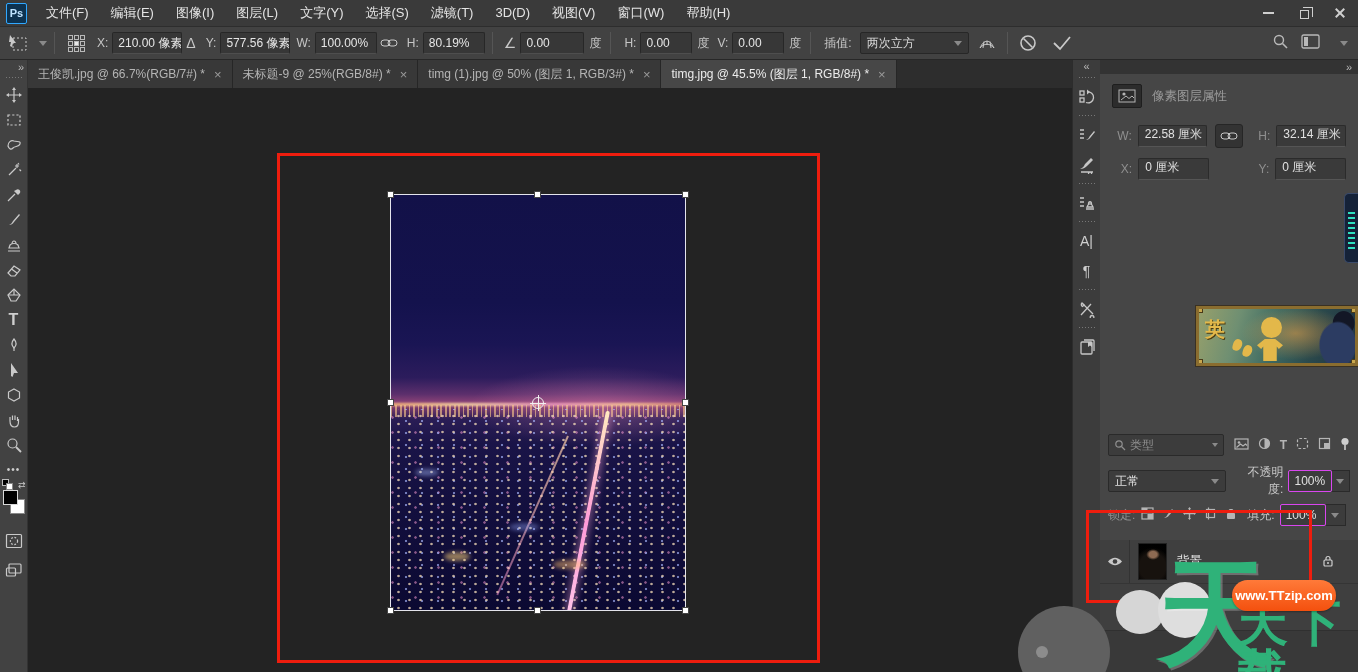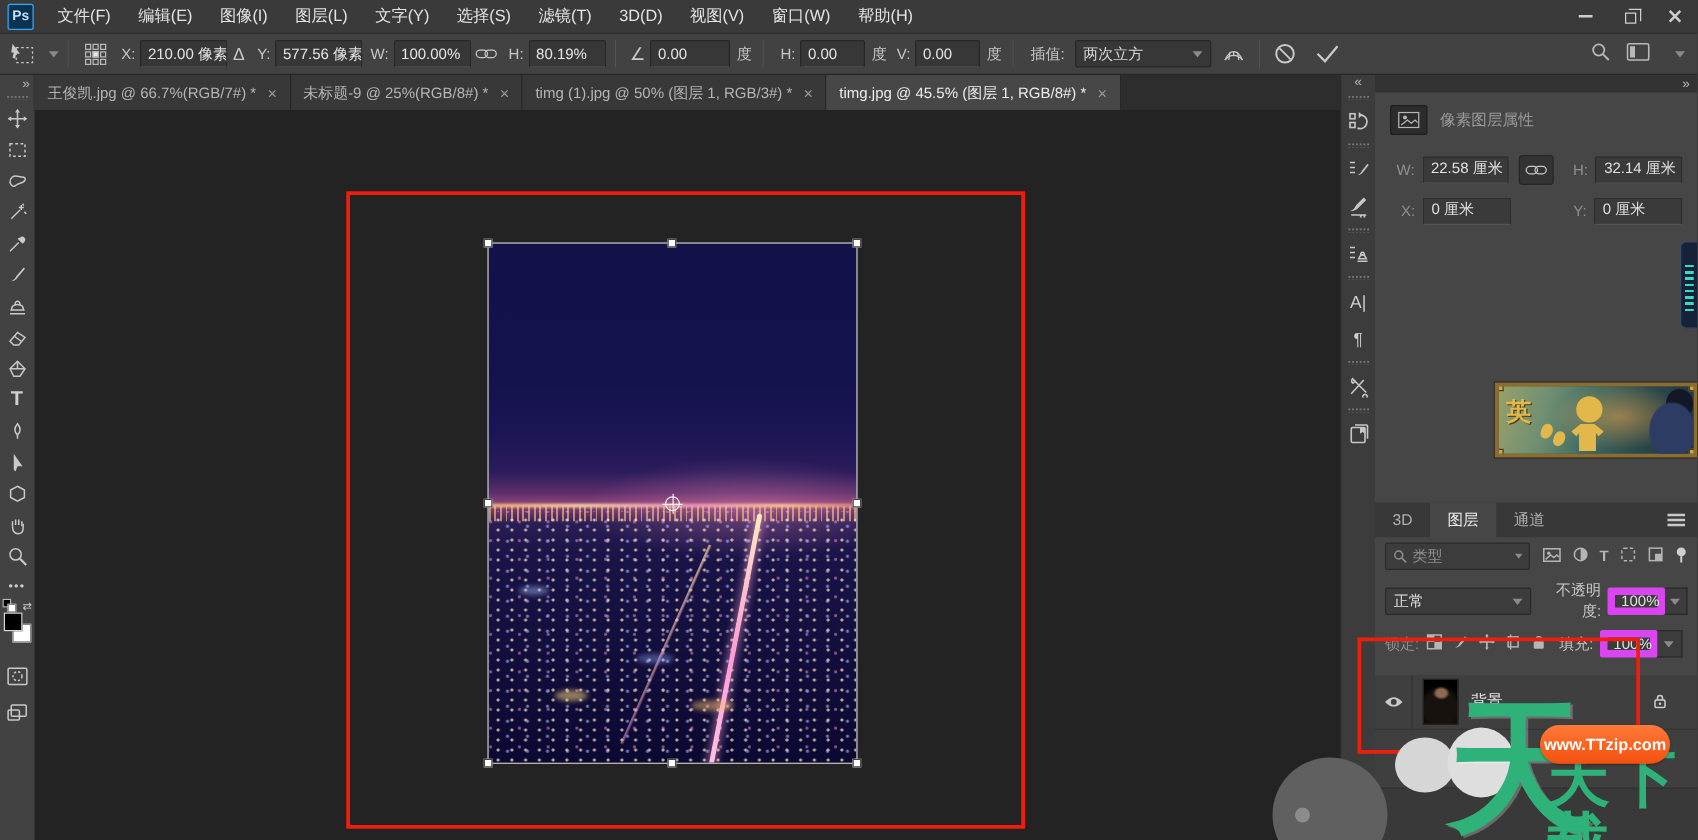--- a/index.html
+++ b/index.html
@@ -616,14 +616,6 @@
       </div>
     </div>
 
-    <div class="layers-tabs">
-      <div class="ptab">3D</div>
-      <div class="ptab active">图层</div>
-      <div class="ptab">通道</div>
-      <div class="pmenu">
-          <span class="ic-burger"></span>
-        </div>
-    </div>
     <div class="layers-body">
       <div class="lp-row">
         <div class="lp-filter-box">

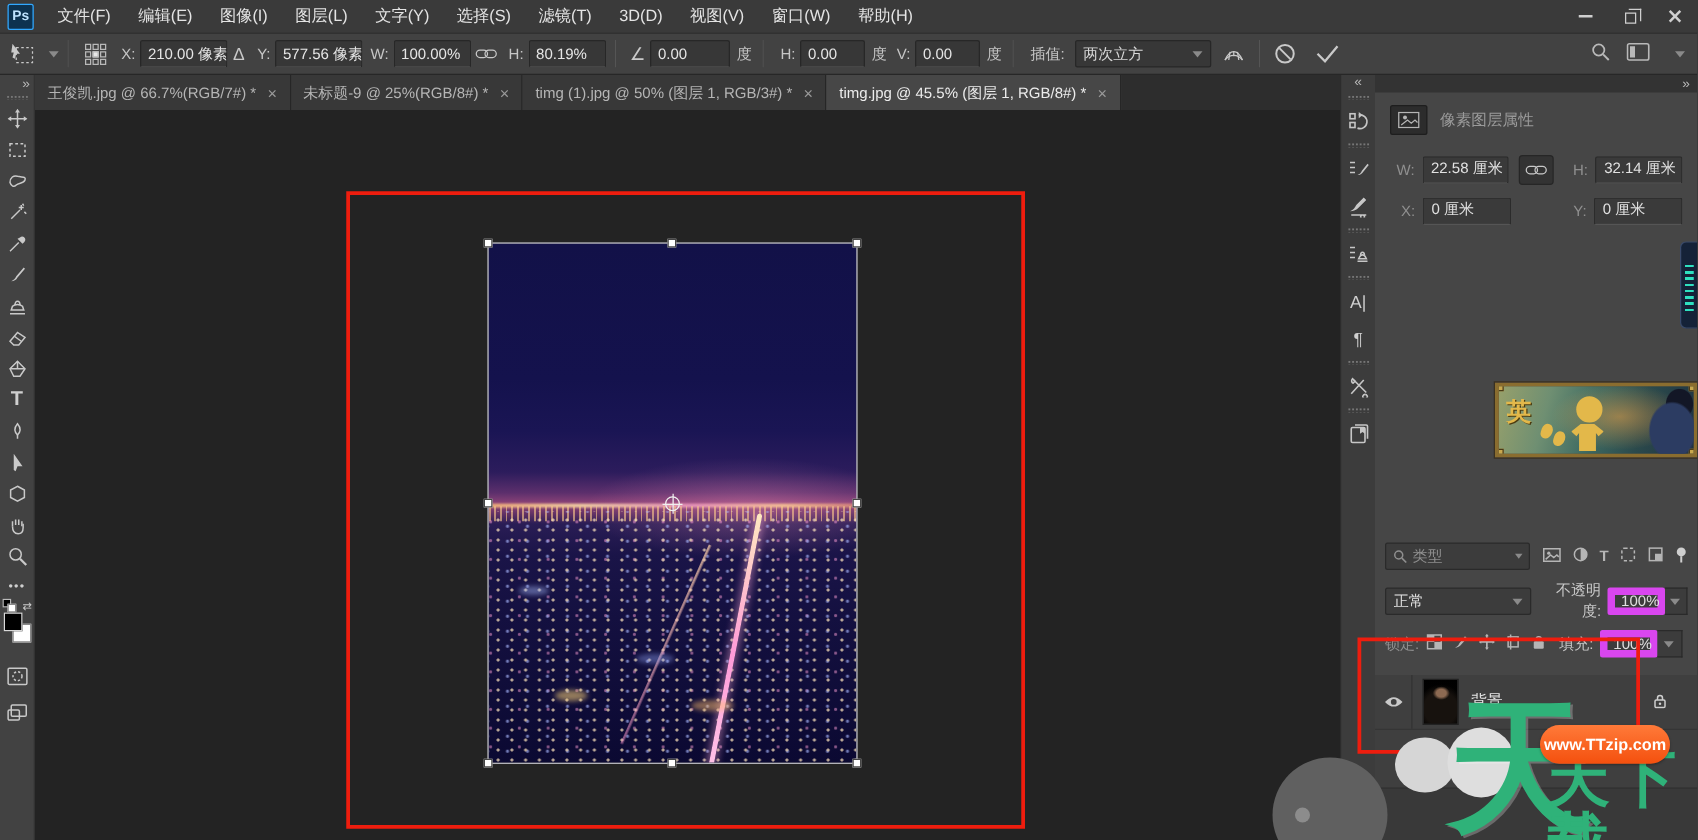--- a/index.html
+++ b/index.html
@@ -166,7 +166,7 @@
   .lp-filter-icons svg { stroke: #b5b5b5; fill: none; stroke-width: 1.2; }
   .lp-select { width: 128px; height: 22px; background: #3c3c3c; border: 1px solid #2a2a2a; border-radius: 2px;
     display: flex; align-items: center; padding: 0 6px; color: #e0e0e0; }
-  .lp-mini { height: 22px; background: #3c3c3c; border: 6px solid #d946ef; border-radius: 2px;
+  .lp-mini { height: 22px; background: #3c3c3c; border: 1px solid #d946ef; border-radius: 2px;
     display: flex; align-items: center; padding: 0 5px; color: #e0e0e0; }
   .lp-chevbox { width: 20px; height: 22px; background: #3c3c3c; border: 1px solid #2a2a2a; border-left: none;
     display: flex; align-items: center; justify-content: center; }

